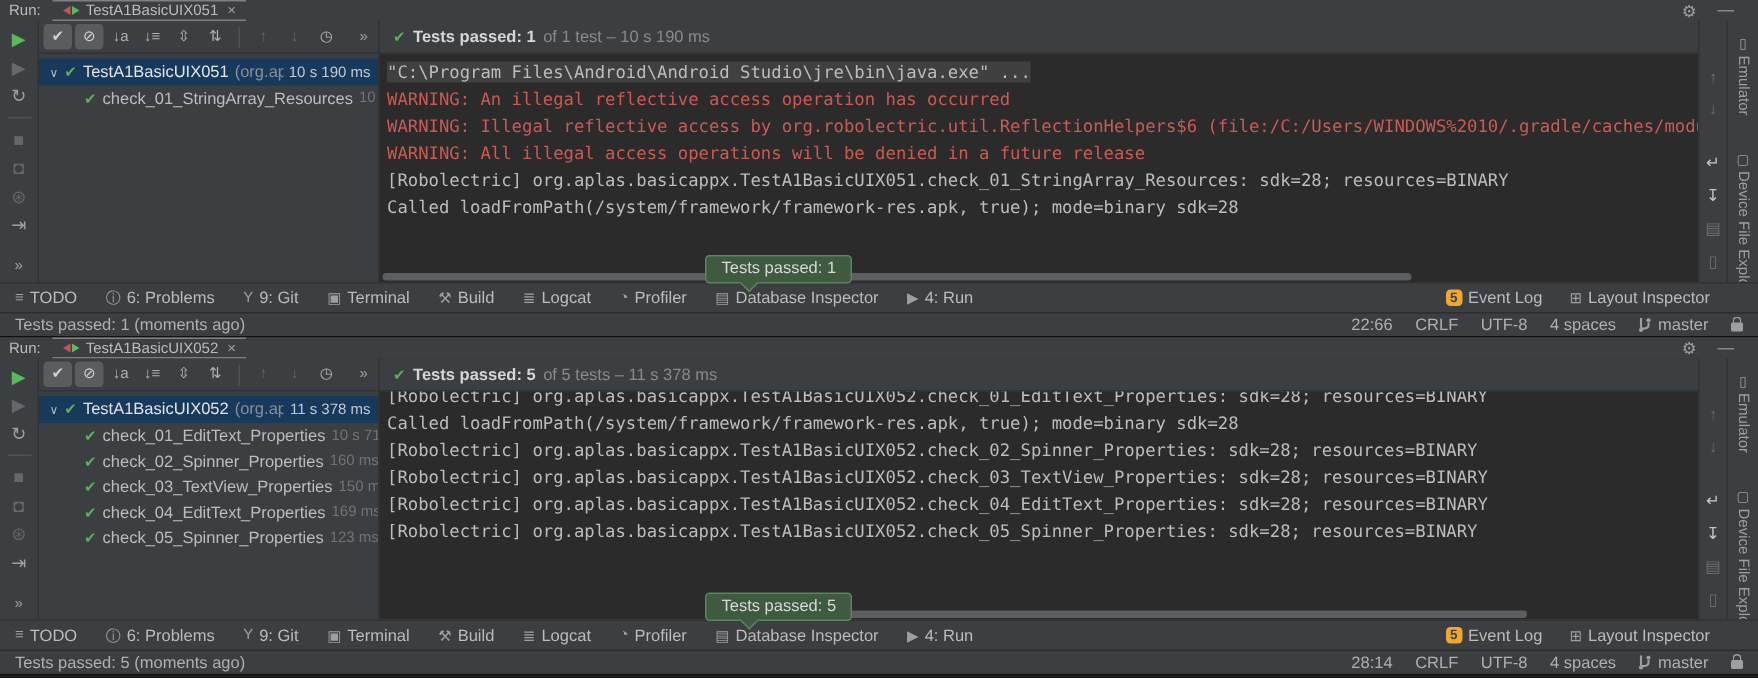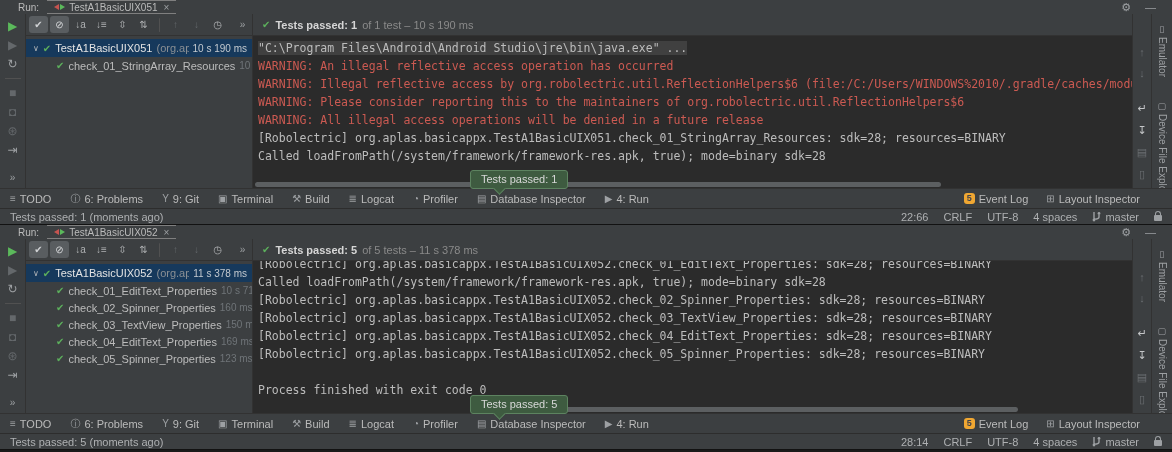--- a/index.html
+++ b/index.html
@@ -10,7 +10,7 @@
 
   
   .tabrow { height:14px; display:flex; align-items:center; gap:8px;
-            padding-left:18px; font-size:10px; color:#bbbbbb; background:#3c3f41;justify-content:flex-end; }
+            padding-left:6px; font-size:10px; color:#bbbbbb; background:#3c3f41;justify-content:flex-end; }
   .tab { height:14px; display:flex; align-items:center; gap:4px; padding:0 7px;
          border-top:1px solid #7f7f7f; border-bottom:1px solid #7f7f7f; }
   .tabicon { display:inline-flex; align-items:center; }

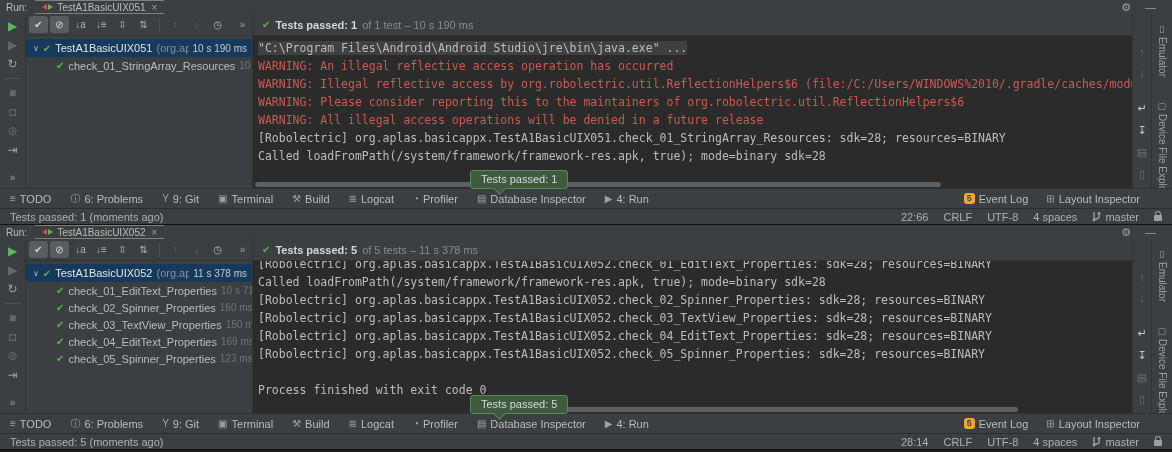--- a/index.html
+++ b/index.html
@@ -191,7 +191,6 @@
         <div class="cline sel"><span class="ctext">"C:\Program Files\Android\Android Studio\jre\bin\java.exe" ...</span></div>
             <div class="cline err"><span class="ctext">WARNING: An illegal reflective access operation has occurred</span></div>
             <div class="cline err"><span class="ctext">WARNING: Illegal reflective access by org.robolectric.util.ReflectionHelpers$6 (file:/C:/Users/WINDOWS%2010/.gradle/caches/modules-2/files-2.</span></div>
-            <div class="cline err"><span class="ctext">WARNING: Please consider reporting this to the maintainers of org.robolectric.util.ReflectionHelpers$6</span></div>
             <div class="cline err"><span class="ctext">WARNING: All illegal access operations will be denied in a future release</span></div>
             <div class="cline"><span class="ctext">[Robolectric] org.aplas.basicappx.TestA1BasicUIX051.check_01_StringArray_Resources: sdk=28; resources=BINARY</span></div>
             <div class="cline"><span class="ctext">Called loadFromPath(/system/framework/framework-res.apk, true); mode=binary sdk=28</span></div>

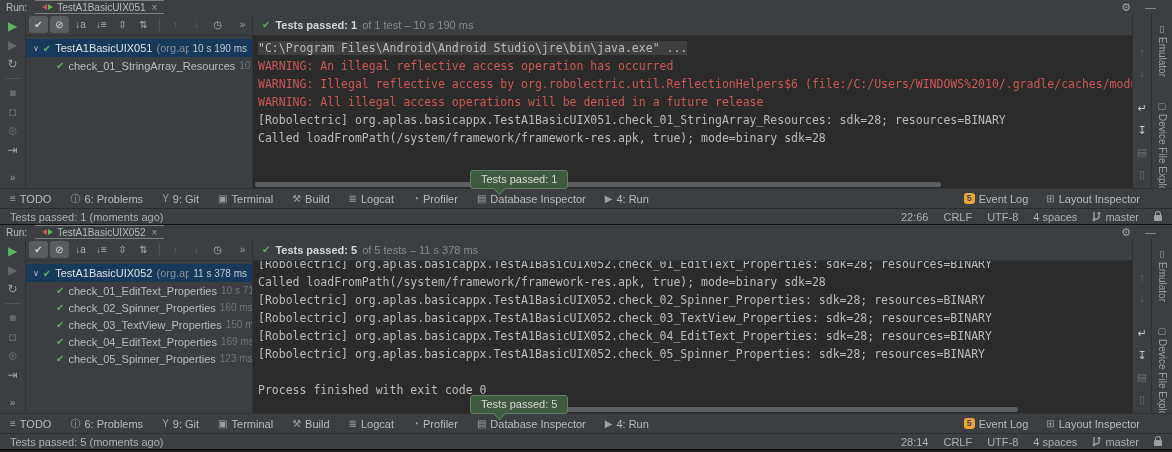--- a/index.html
+++ b/index.html
@@ -389,7 +389,6 @@
             <div class="cline"><span class="ctext">[Robolectric] org.aplas.basicappx.TestA1BasicUIX052.check_04_EditText_Properties: sdk=28; resources=BINARY</span></div>
             <div class="cline"><span class="ctext">[Robolectric] org.aplas.basicappx.TestA1BasicUIX052.check_05_Spinner_Properties: sdk=28; resources=BINARY</span></div>
             <div class="cline"><span class="ctext"></span></div>
-            <div class="cline"><span class="ctext">Process finished with exit code 0</span></div>
           </div>
         <div class="hscroll"></div>
       </div>

